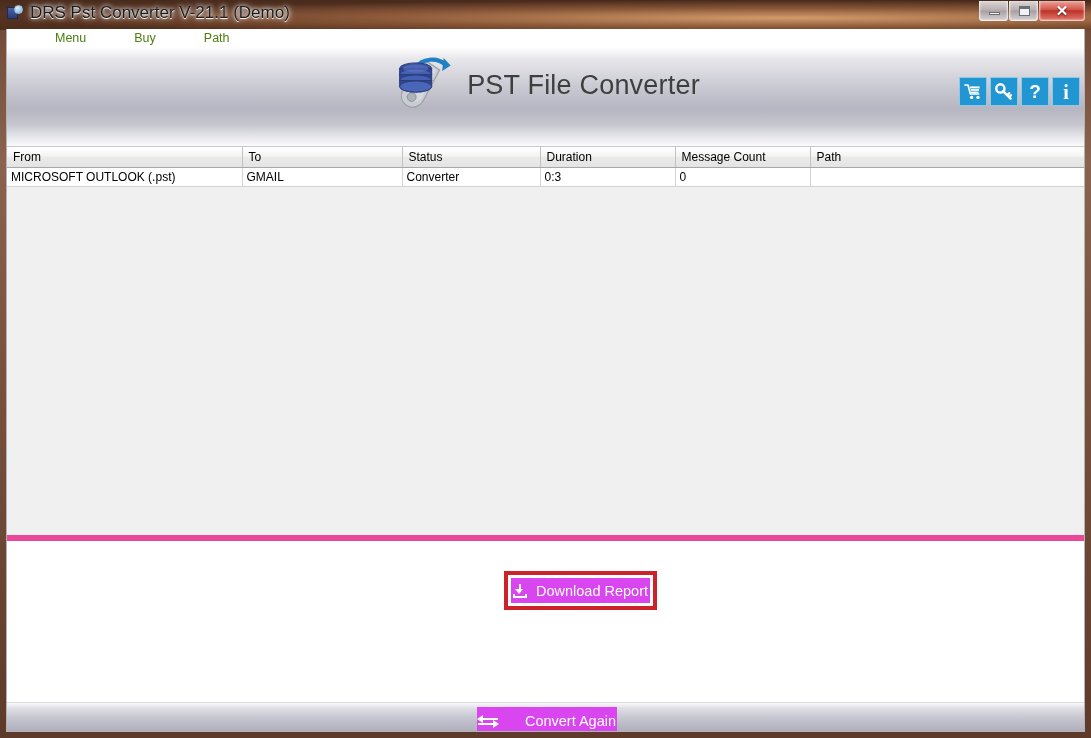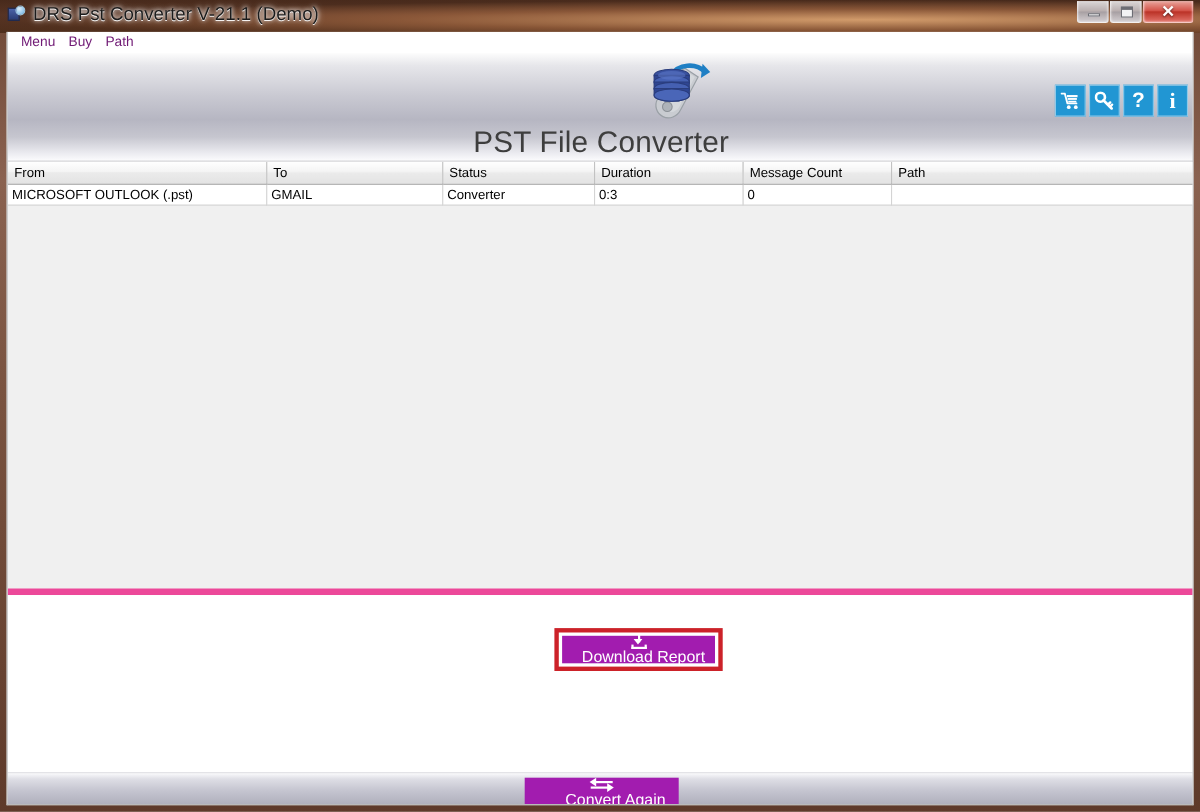--- a/index.html
+++ b/index.html
@@ -128,9 +128,10 @@
     box-sizing: border-box;
   }
   .menuitem {
-    font-size: 12.5px; color: #701a75;
+    font-size: 12.5px; color: #4d7c0f;
     padding: 1px 6px 2px 6px;
     white-space: nowrap;
+    margin-left: 36px;
   }
 
   

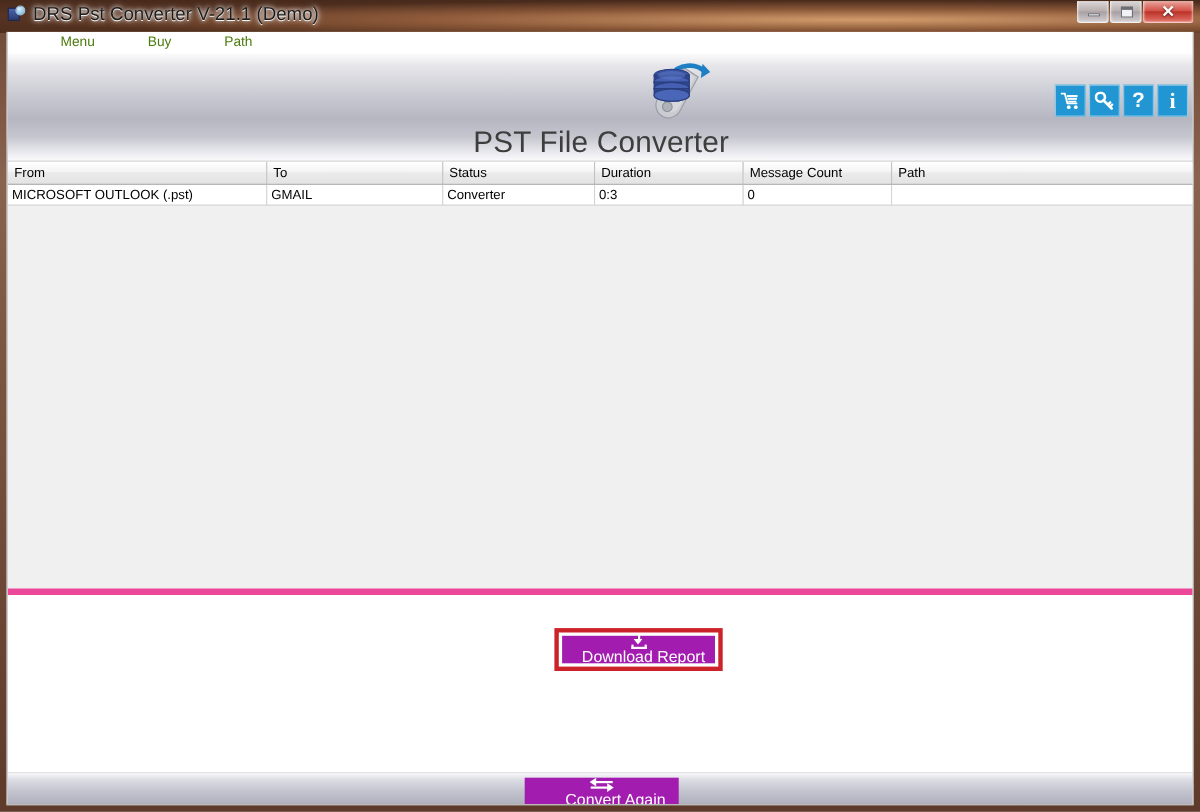--- a/index.html
+++ b/index.html
@@ -152,9 +152,8 @@
   .brand {
     position: absolute; left: 50%; top: 8px;
     transform: translateX(-50%);
-    display: flex; align-items: flex-end;
+    display: flex; align-items: center;
     white-space: nowrap;
-    flex-direction: column;
   }
   .logo {
     position: relative; width: 62px; height: 58px; margin-right: 12px;

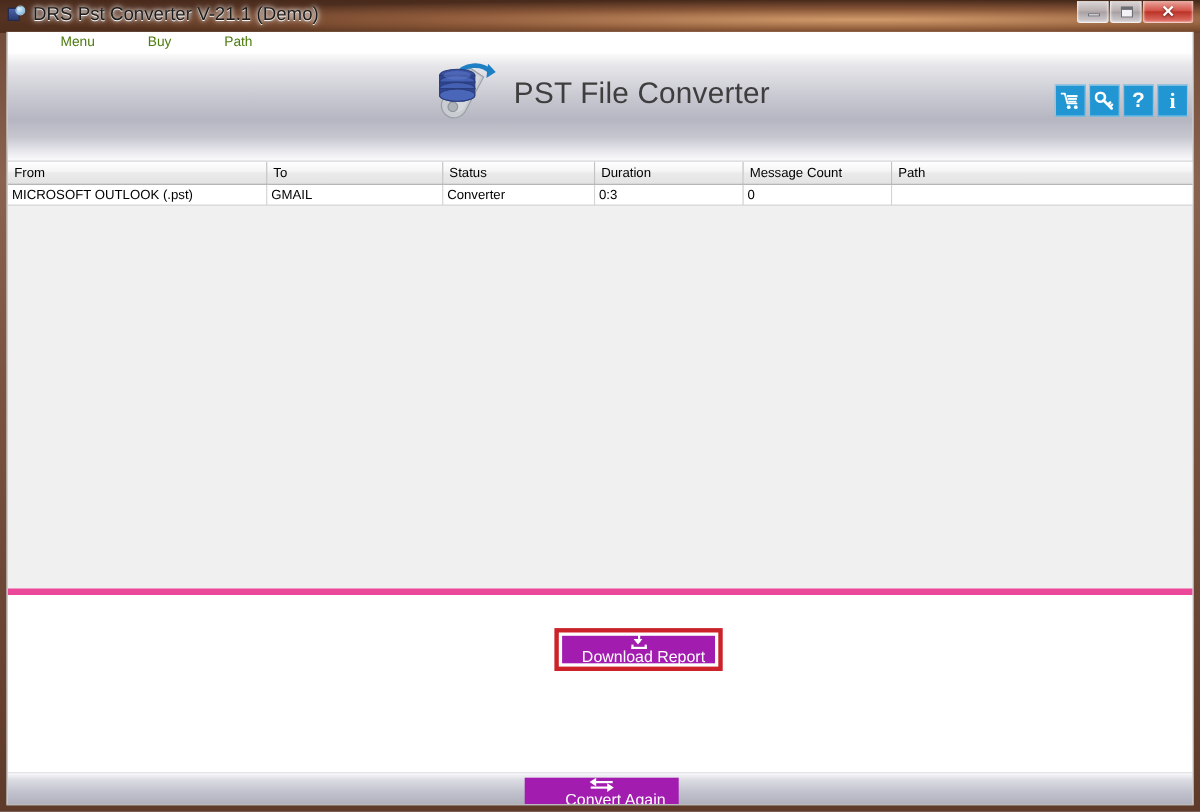--- a/index.html
+++ b/index.html
@@ -246,7 +246,7 @@
     box-sizing: border-box;
   }
   .btn-blue {
-    background: #a21caf;
+    background: #d946ef;
     color: #ffffff;
     border: none;
     display: inline-flex; align-items: center; justify-content: center;
@@ -254,7 +254,6 @@
     cursor: pointer;
     font-family: "Liberation Sans", sans-serif;
     padding: 0;
-    flex-direction: column;
   }
   .btn-download {
     position: absolute; left: 504px; top: 37px;

